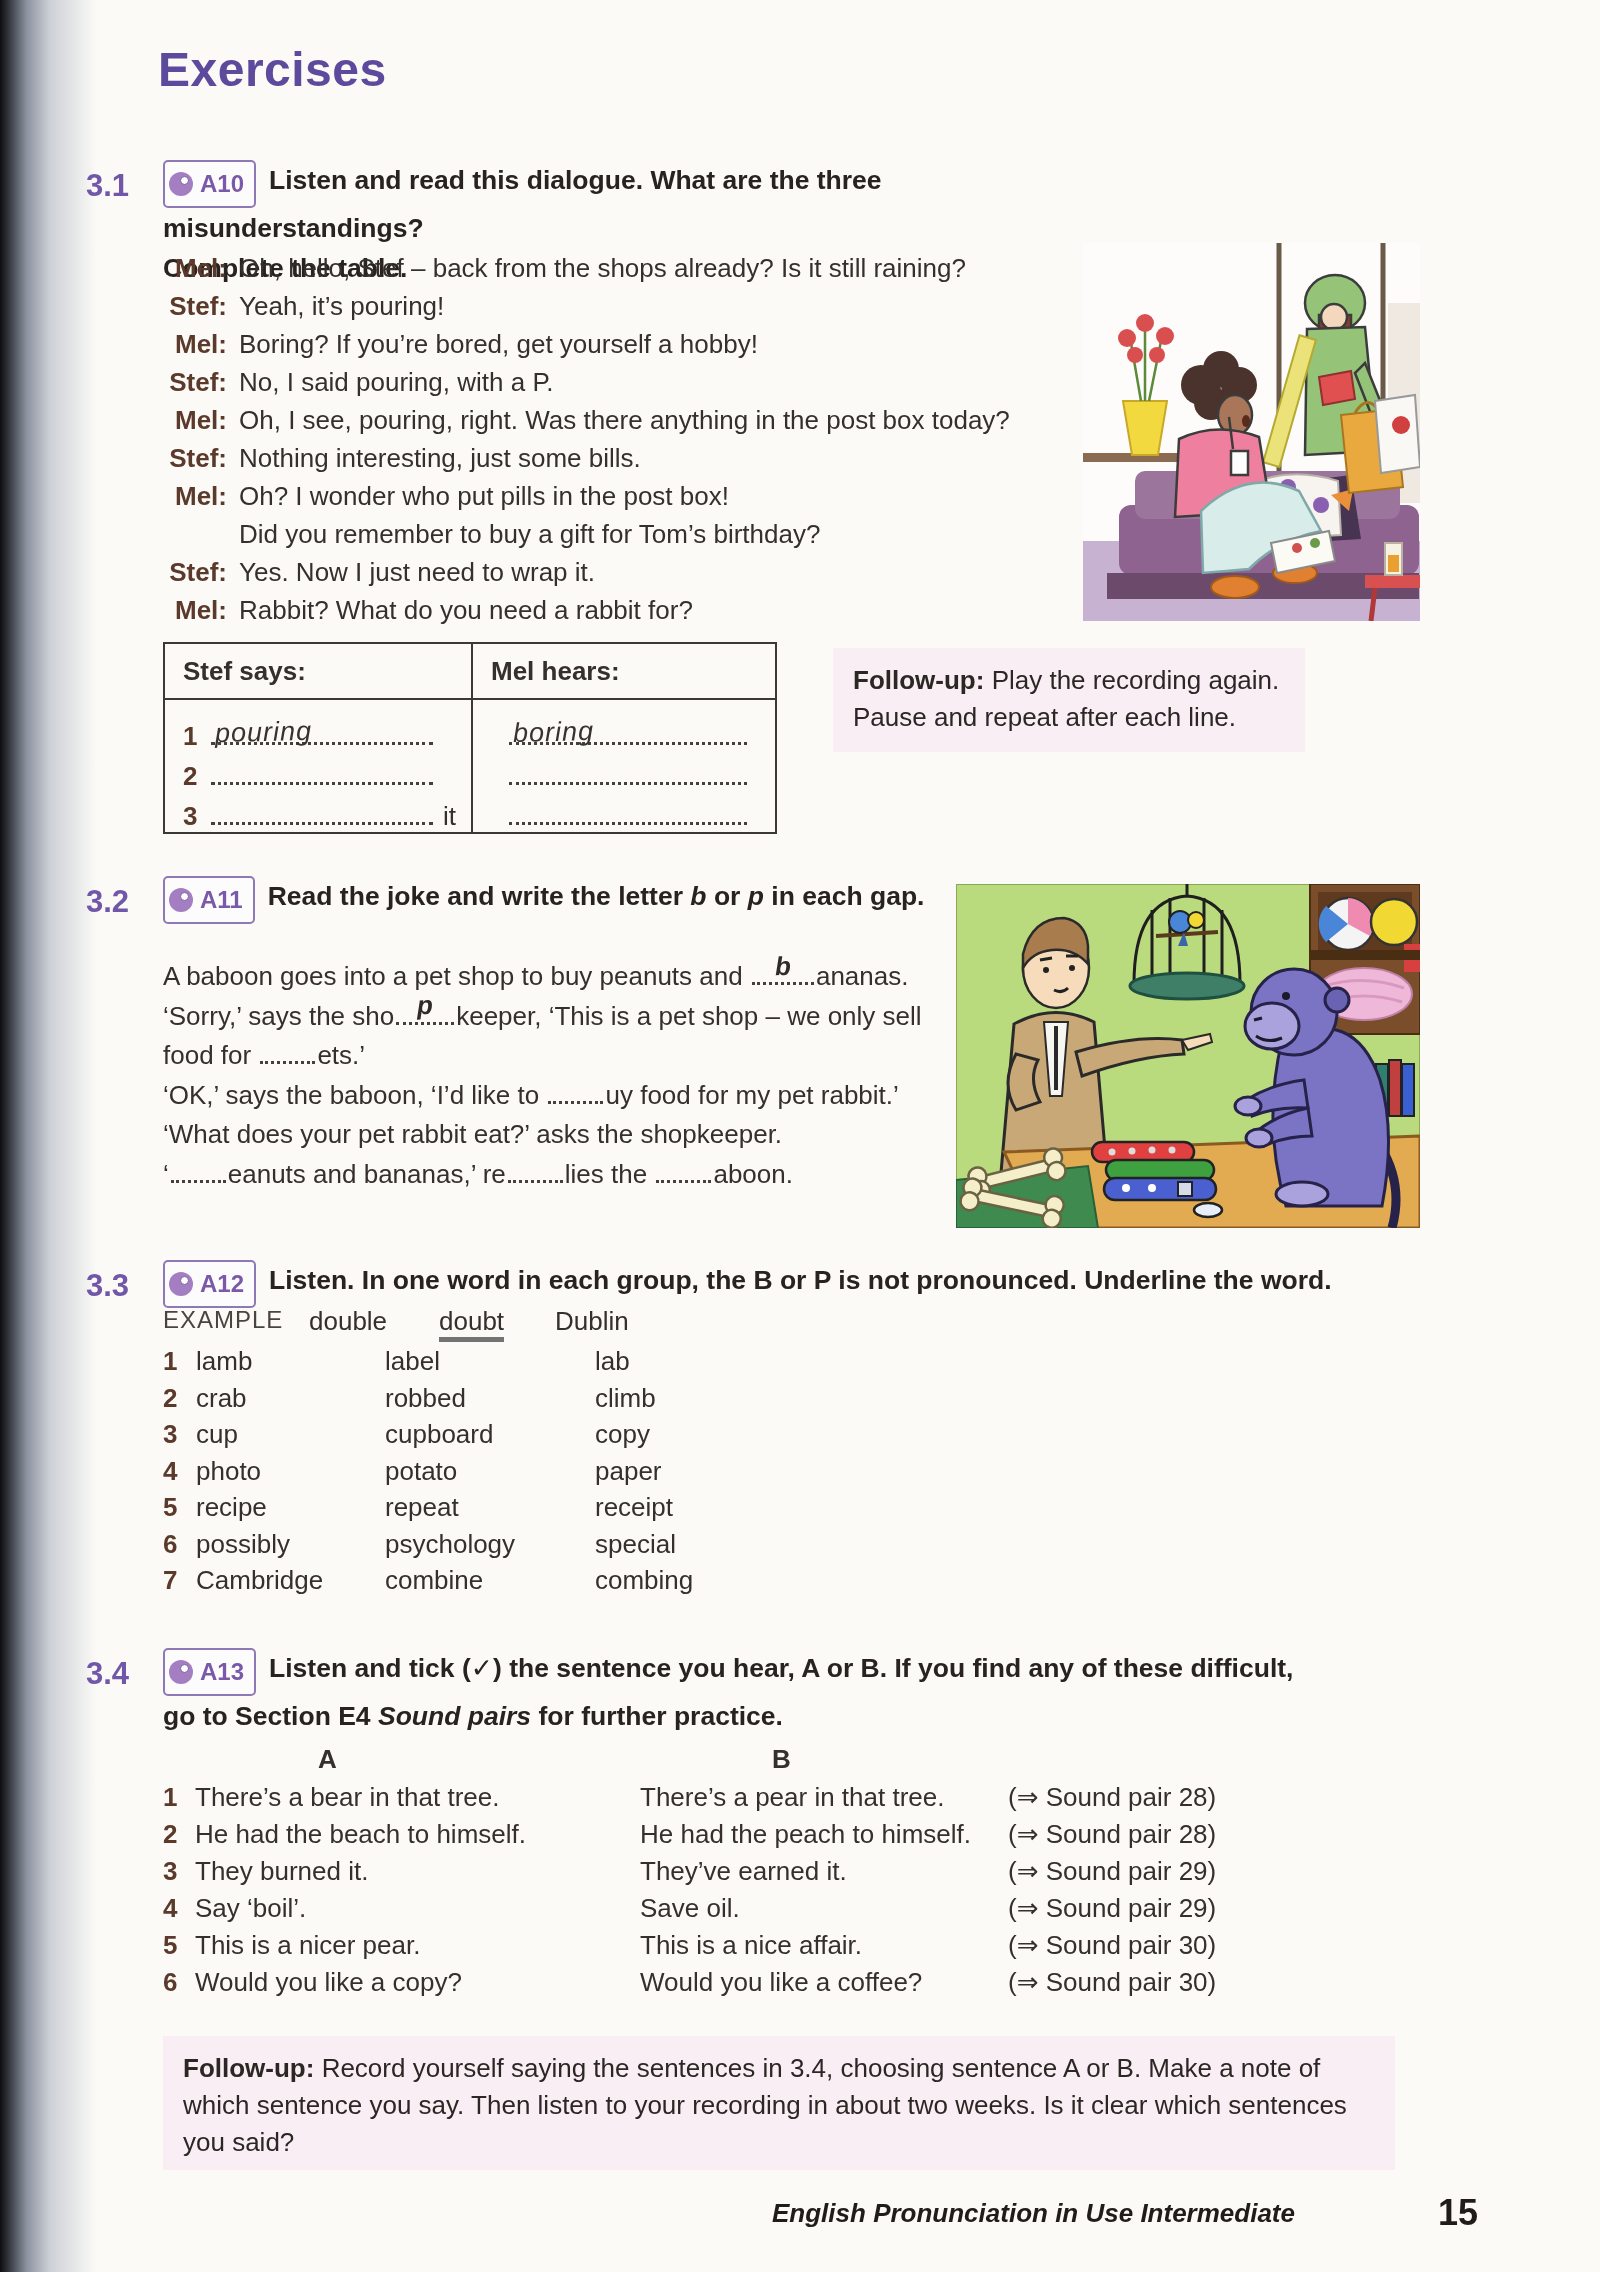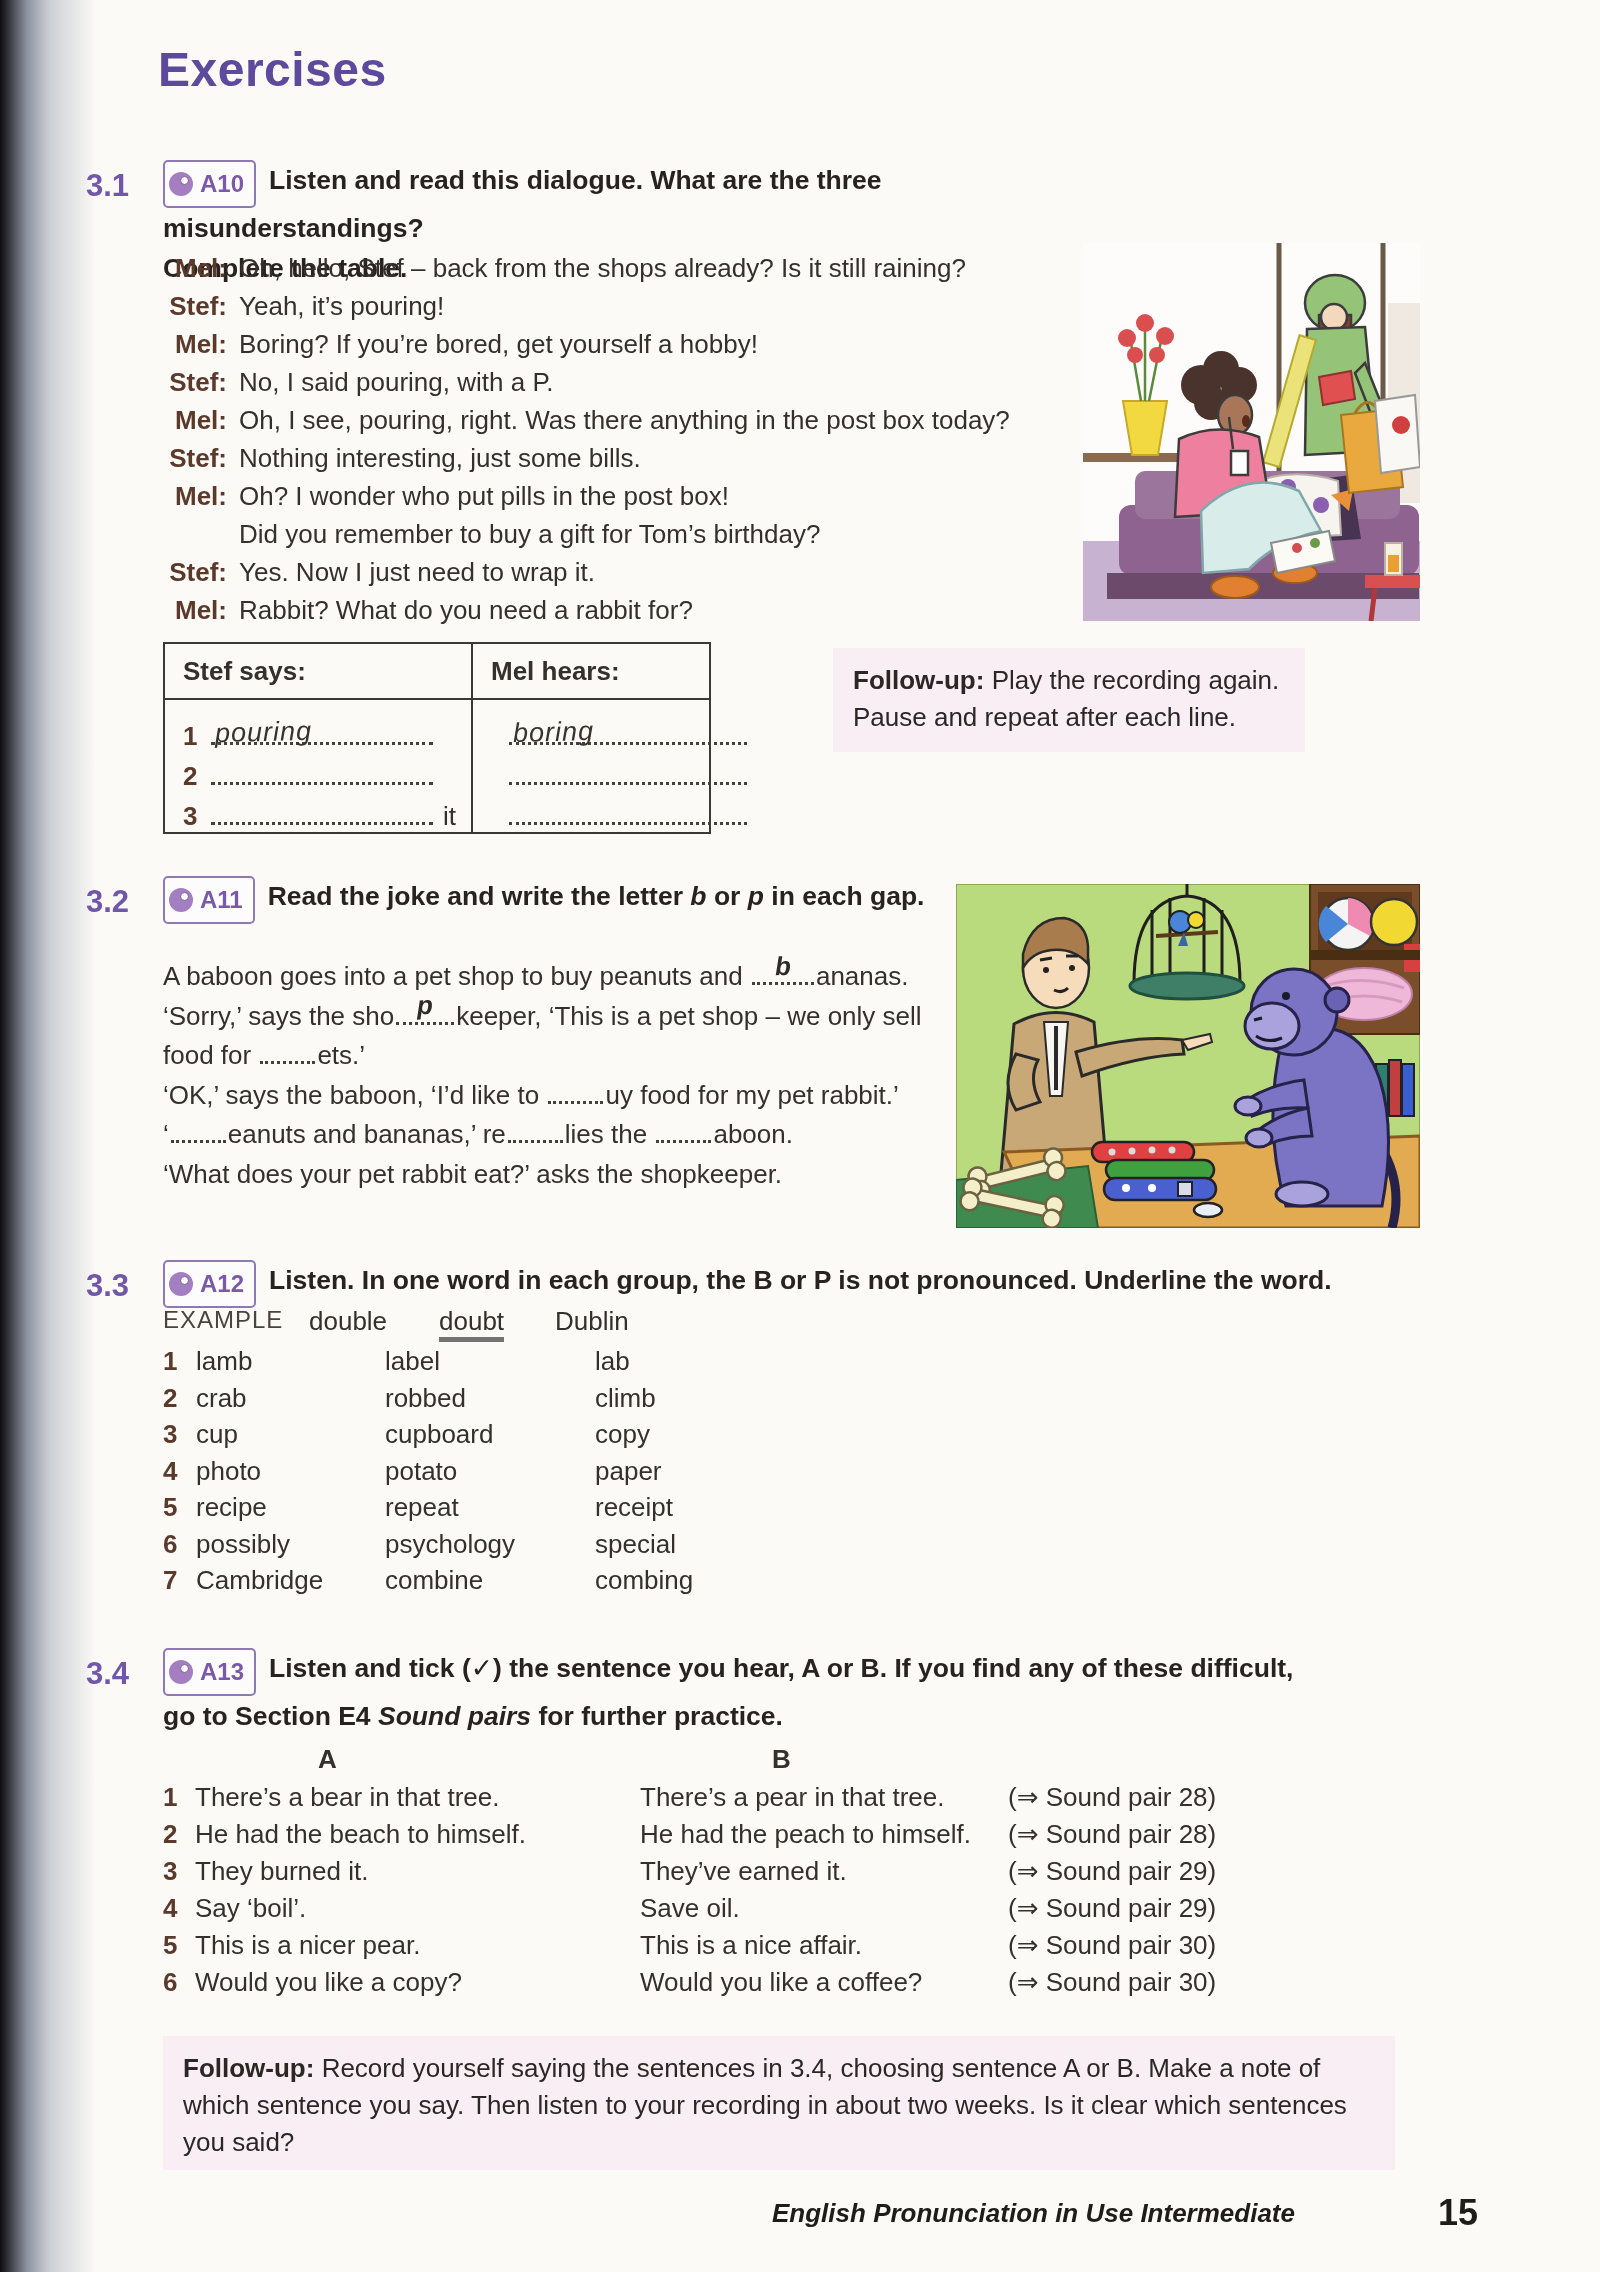--- a/index.html
+++ b/index.html
@@ -26,7 +26,7 @@
 
   .illus{position:absolute;}
 
-  .mtable{position:absolute;left:163px;top:642px;width:548px;height:192px;border:2px solid #3c3835;box-sizing:border-box;}
+  .mtable{position:absolute;left:163px;top:642px;width:614px;height:192px;border:2px solid #3c3835;box-sizing:border-box;}
   .mtable .vdiv{position:absolute;left:306px;top:0;bottom:0;width:2px;background:#3c3835;}
   .mthead{position:relative;height:54px;border-bottom:2px solid #3c3835;font-size:26px;font-weight:600;}
   .mthead span{position:absolute;top:12px;}

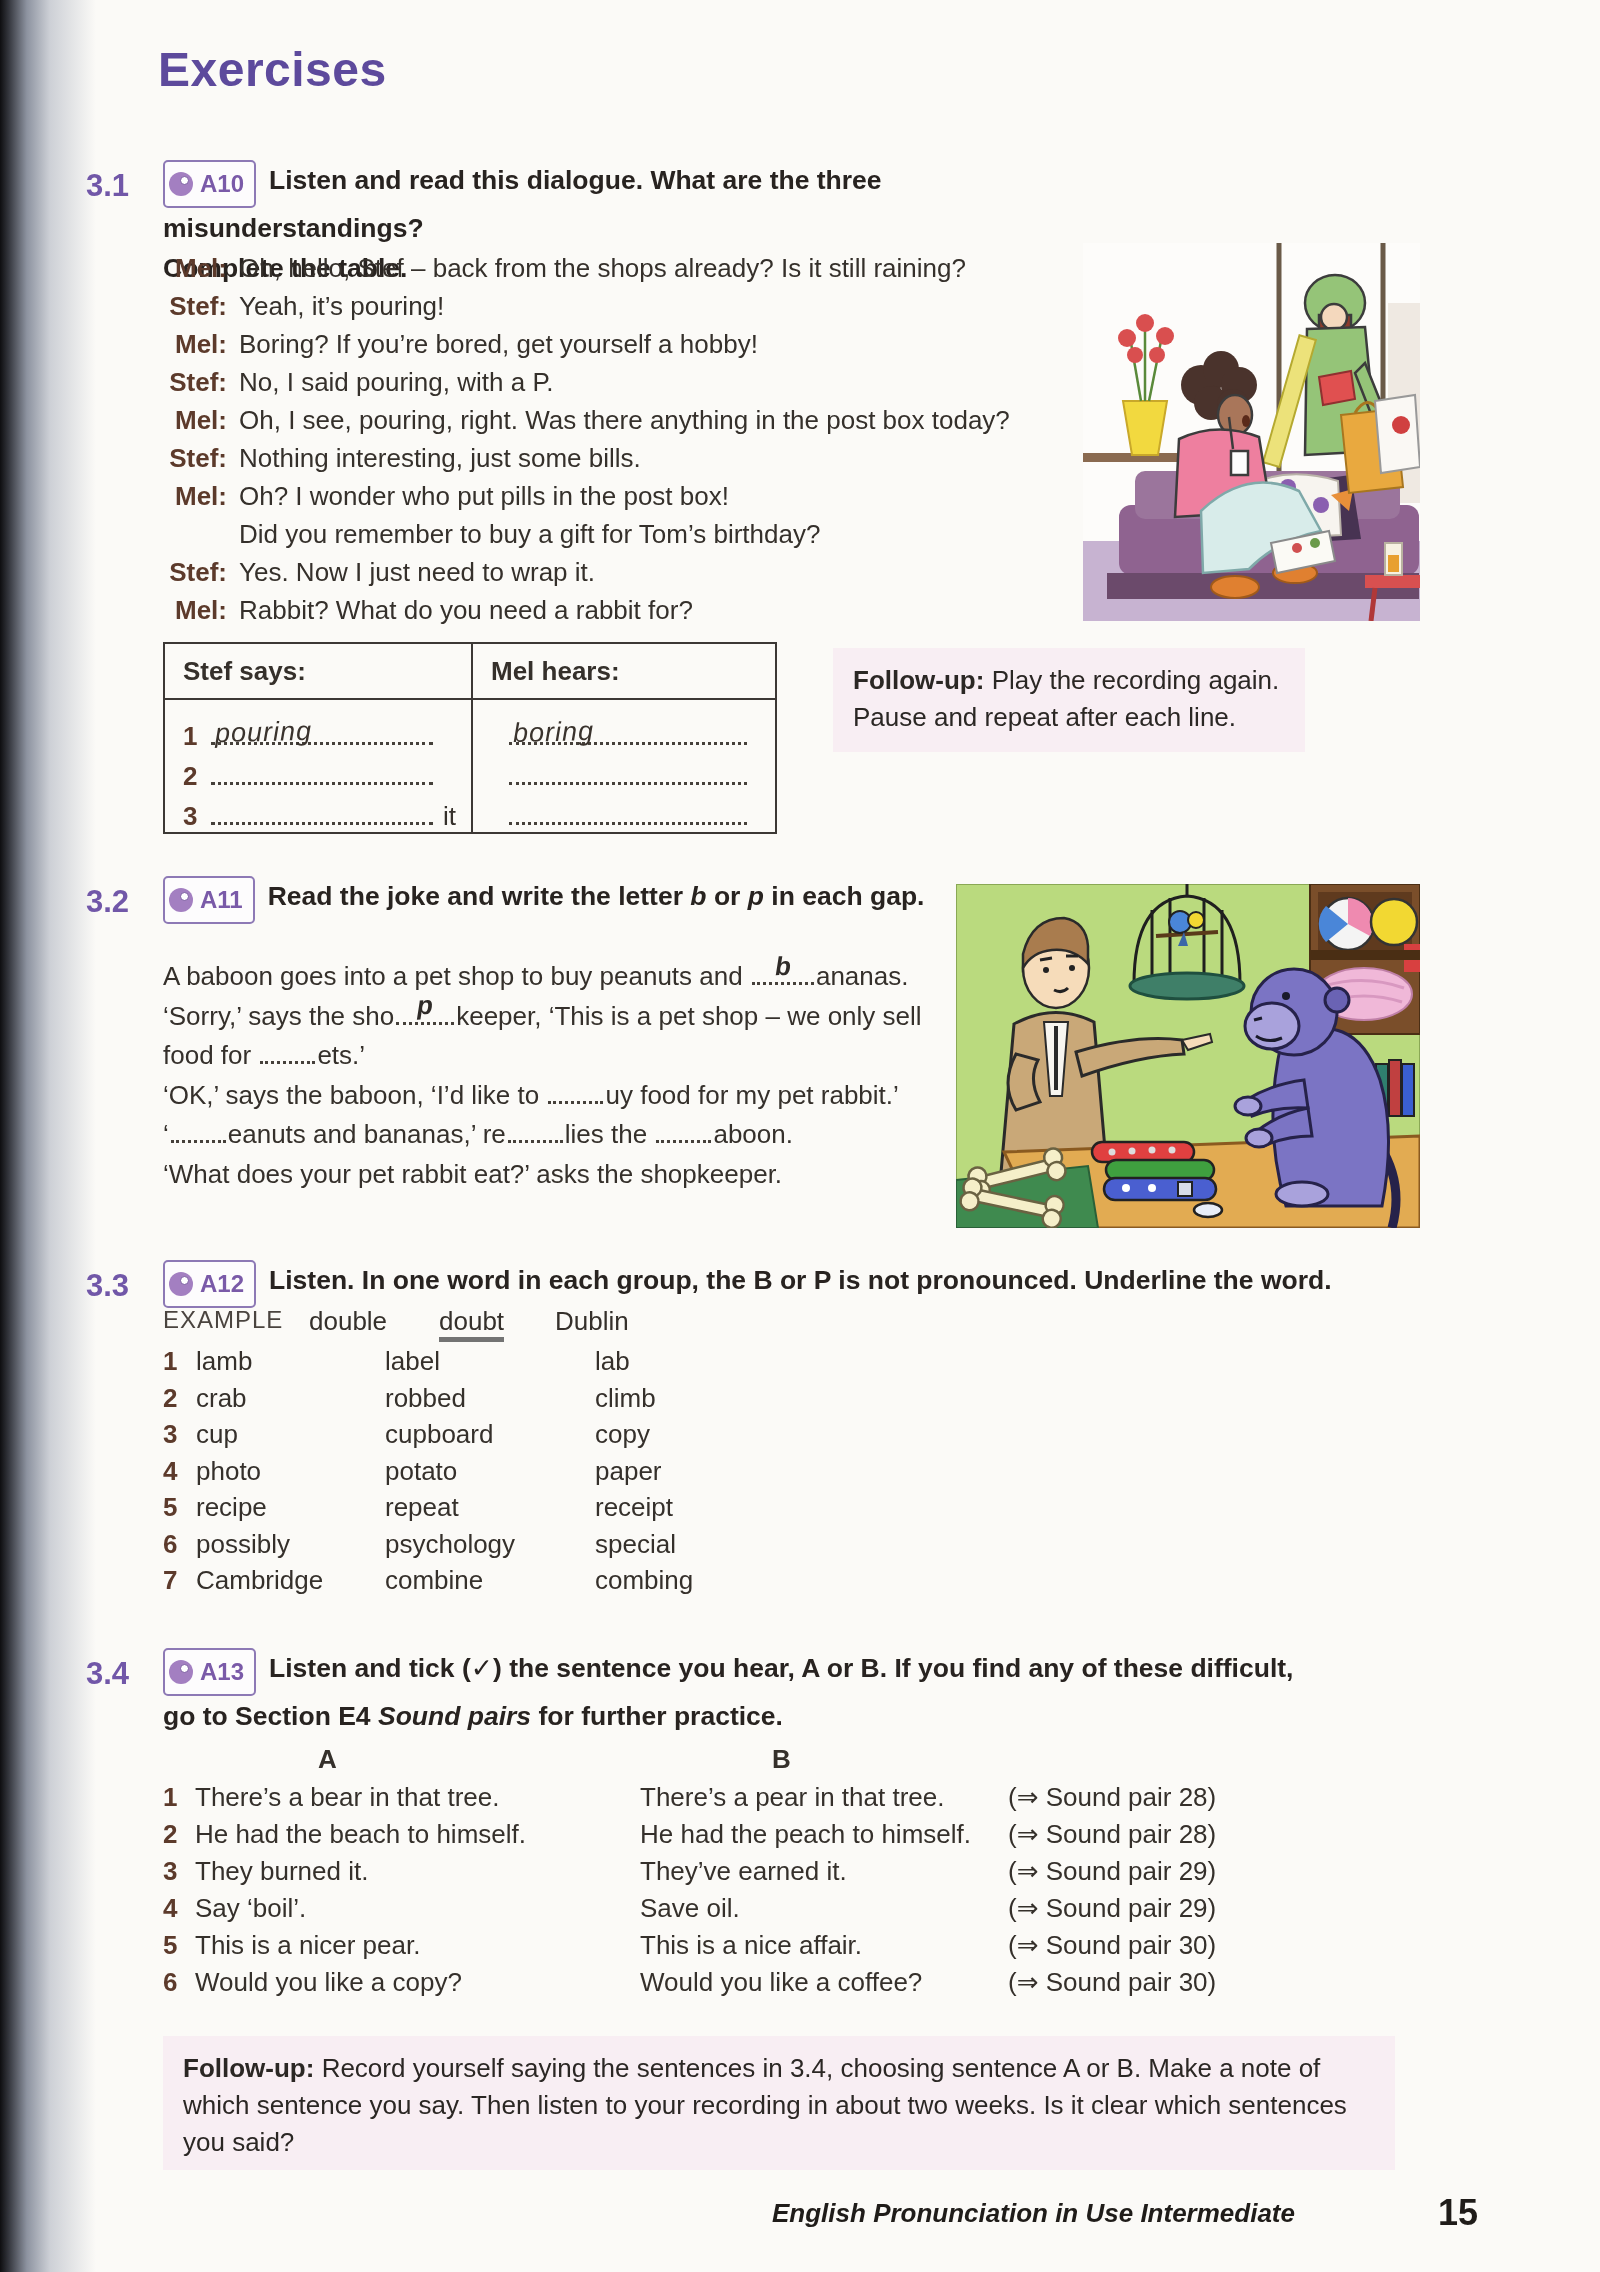--- a/index.html
+++ b/index.html
@@ -263,9 +263,9 @@
 
       <div><span>‘OK,’ says the baboon, ‘I’d like to </span><span class="gap" style="width: 55px;"></span><span>uy food for my pet rabbit.’</span></div>
 
+      <div><span>‘What does your pet rabbit eat?’ asks the shopkeeper.</span></div>
+
       <div><span>‘</span><span class="gap" style="width: 55px;"></span><span>eanuts and bananas,’ re</span><span class="gap" style="width: 55px;"></span><span>lies the </span><span class="gap" style="width: 55px;"></span><span>aboon.</span></div>
-
-      <div><span>‘What does your pet rabbit eat?’ asks the shopkeeper.</span></div>
     </div>
 
   <div class="illus" style="left:956px;top:884px;width:464px;height:344px;">

